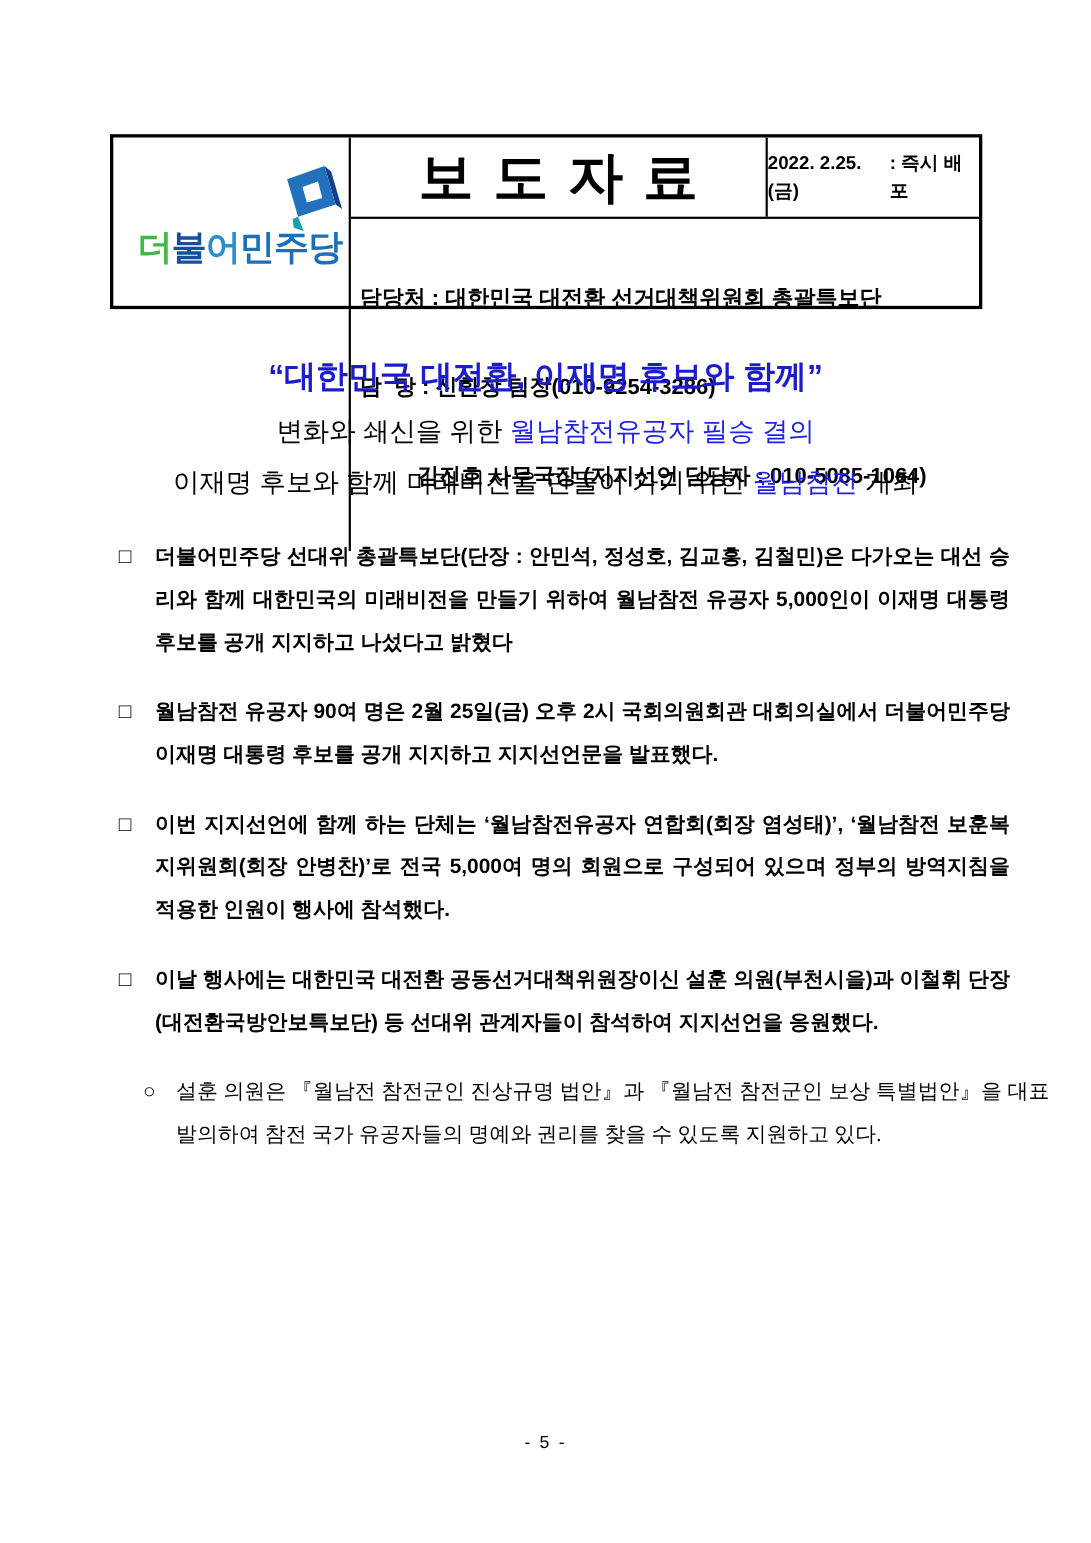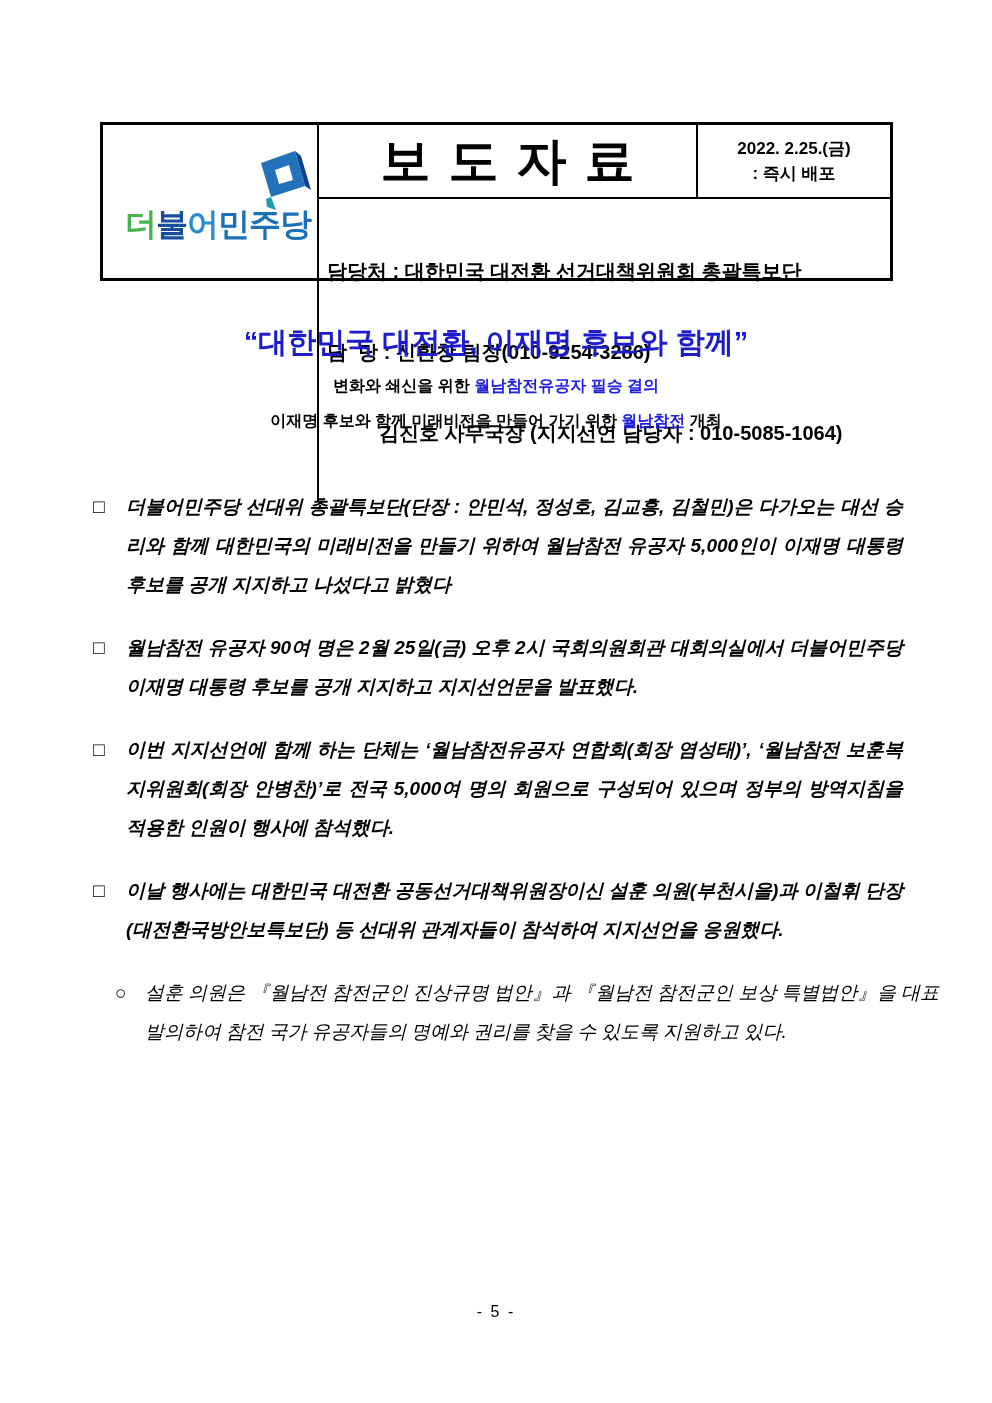--- a/index.html
+++ b/index.html
@@ -54,7 +54,7 @@
   .date-cell {
     grid-column: 3; grid-row: 1;
     border-left: 2px solid #000;
-    display: flex; flex-direction: column;
+    display: flex; flex-direction: row;
     align-items: center; justify-content: center;
     font-size: 17px; font-weight: bold; line-height: 25px;
   }

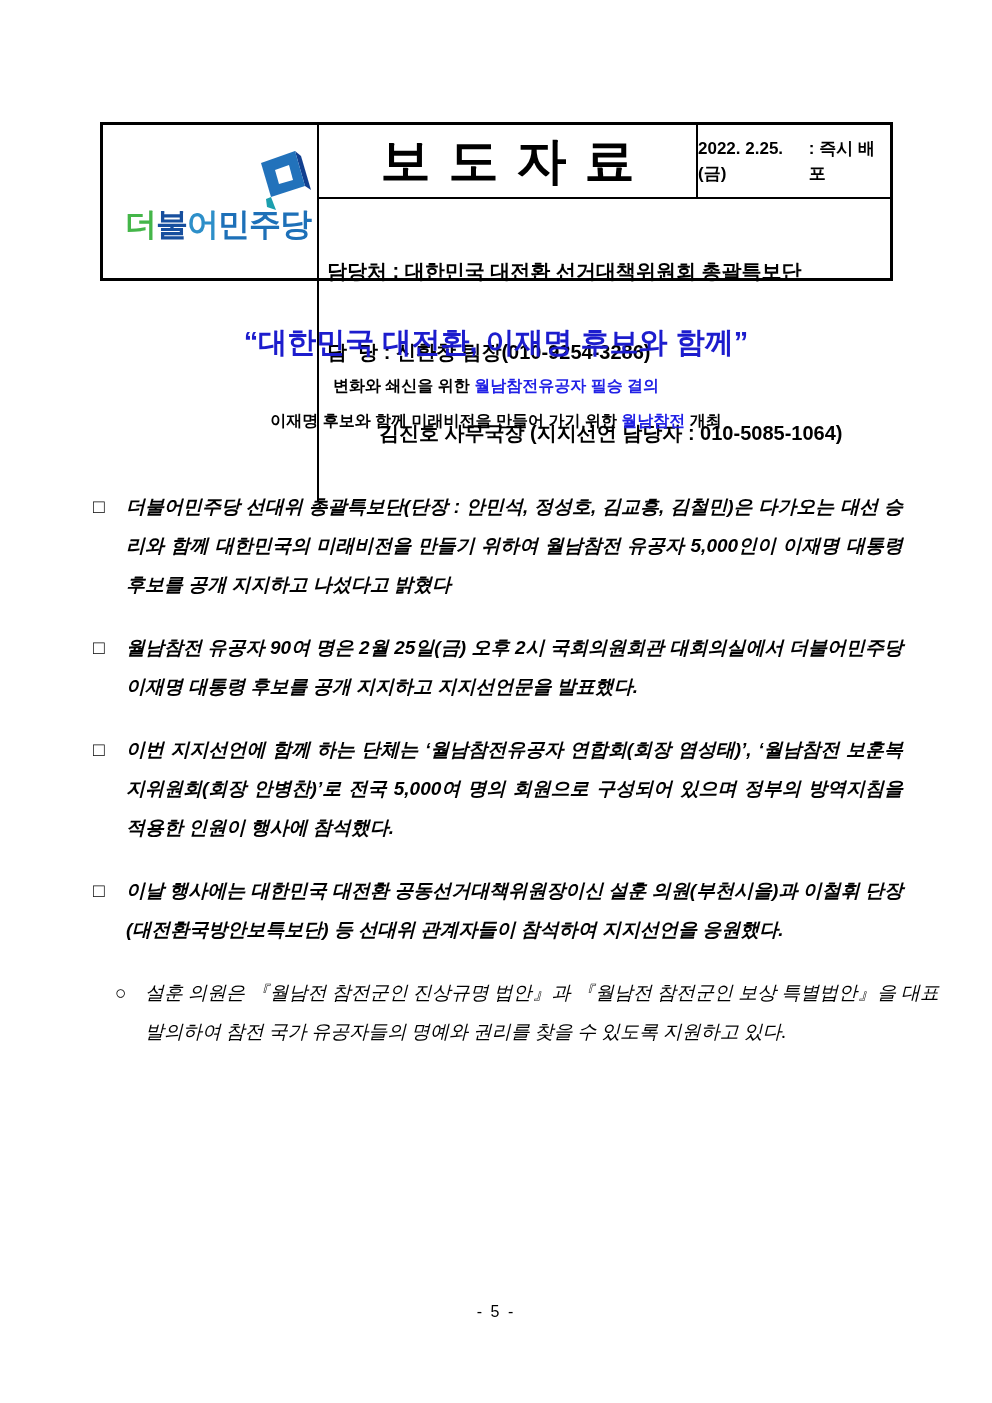--- a/index.html
+++ b/index.html
@@ -79,7 +79,7 @@
     letter-spacing: 0px;
   }
   .title-sub {
-    font-size: 16px; font-weight: 700;
+    font-size: 24px; font-weight: 400;
     color: #000;
     margin-bottom: 14px;
   }

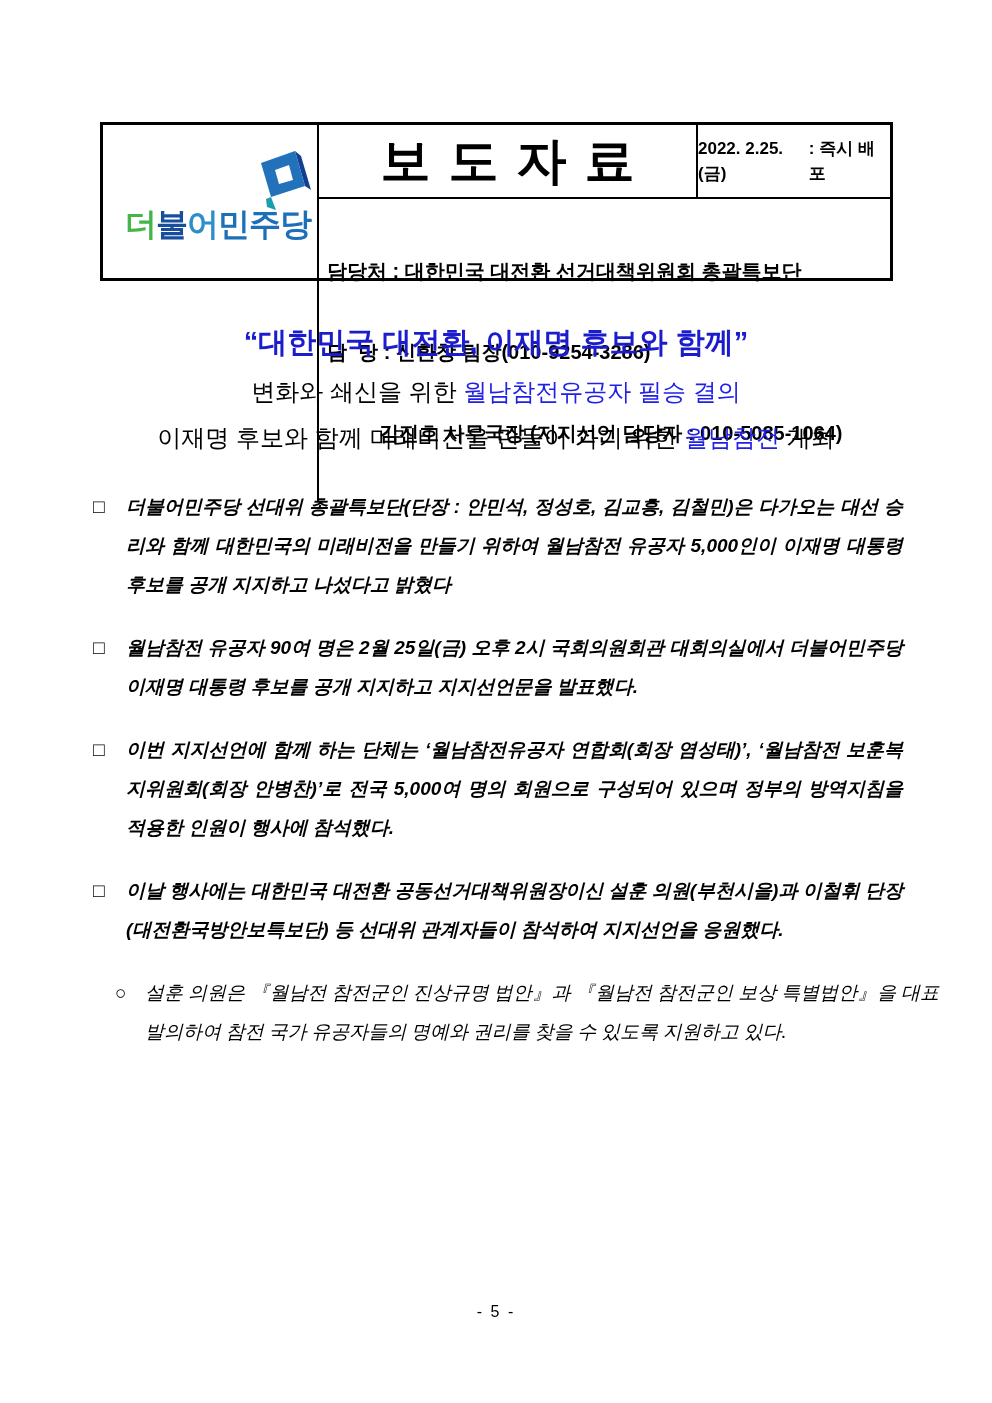--- a/index.html
+++ b/index.html
@@ -87,8 +87,8 @@
 
   
   .body-block {
-    position: absolute; top: 487px; left: 93px; width: 810px;
-    font-size: 19px; font-weight: bold; line-height: 39px; font-style: italic;
+    position: absolute; top: 487px; left: 108px; width: 810px;
+    font-size: 19px; font-weight: bold; line-height: 39px;
   }
   .para {
     text-align: justify;

